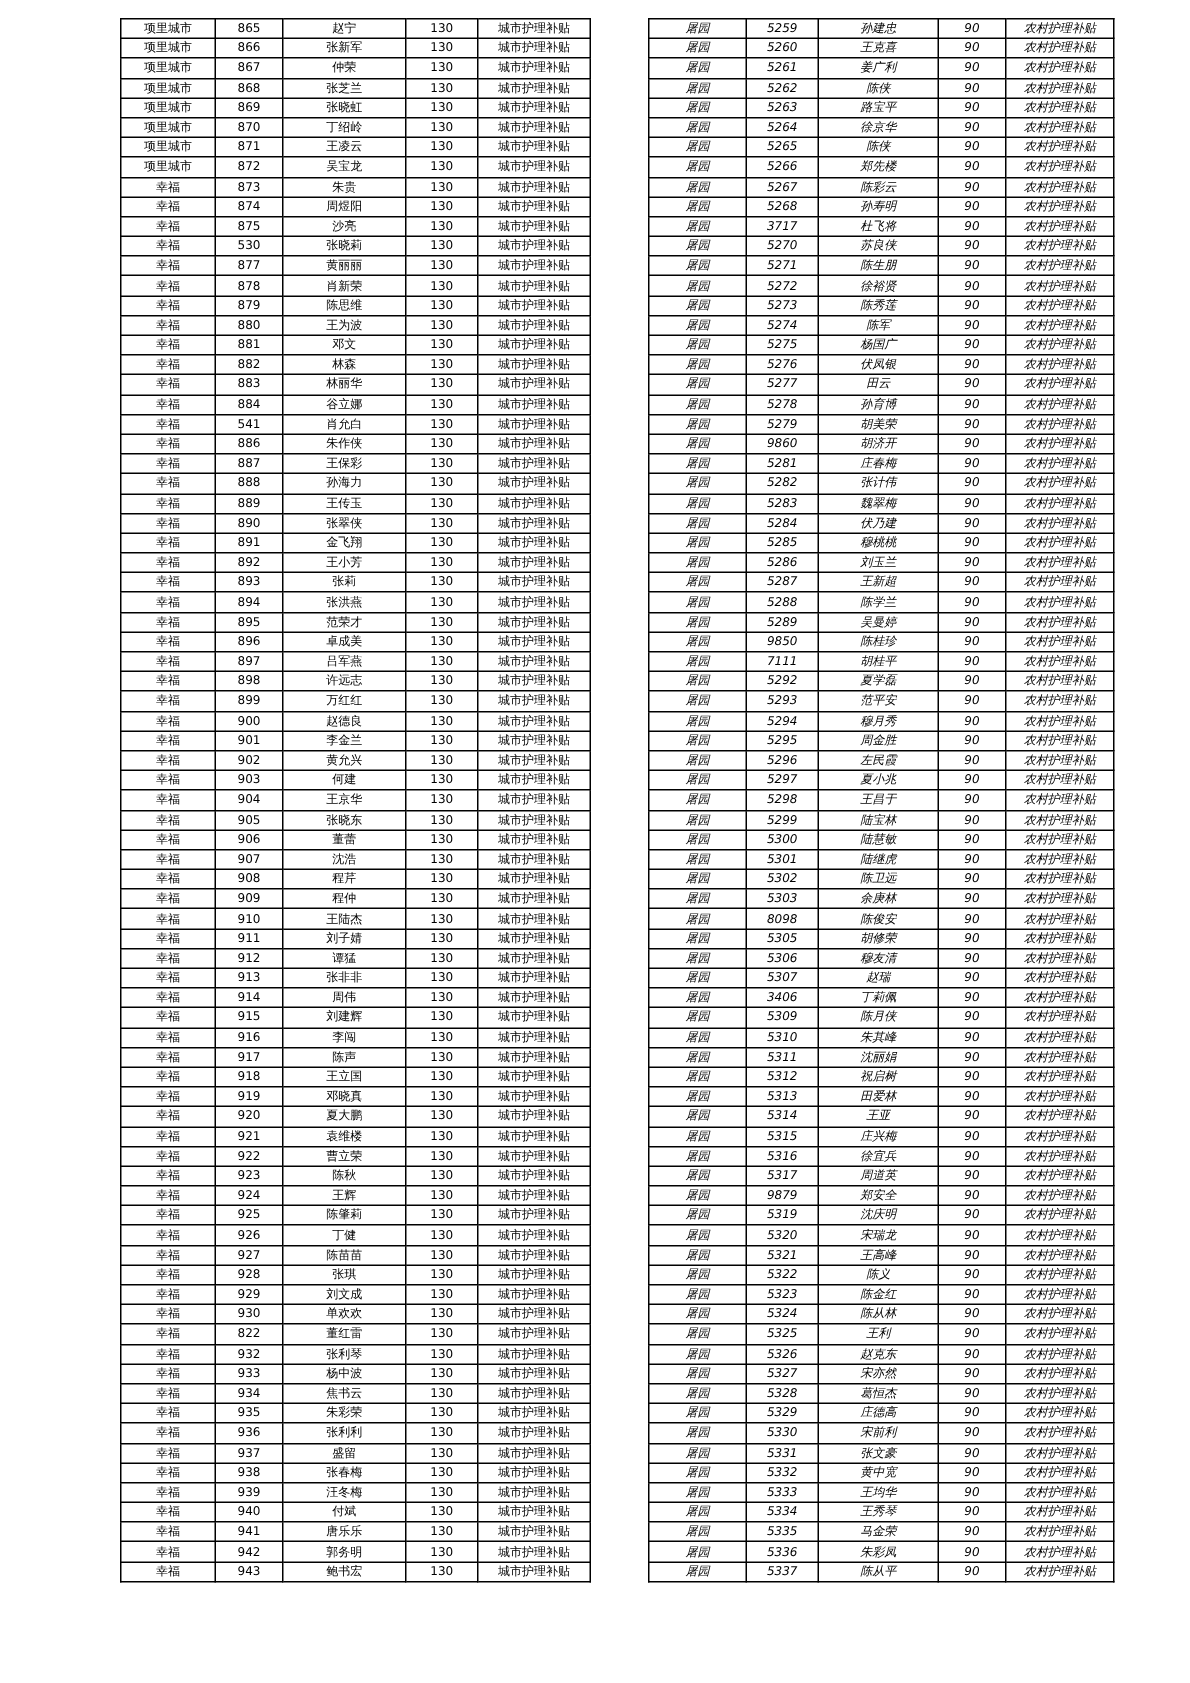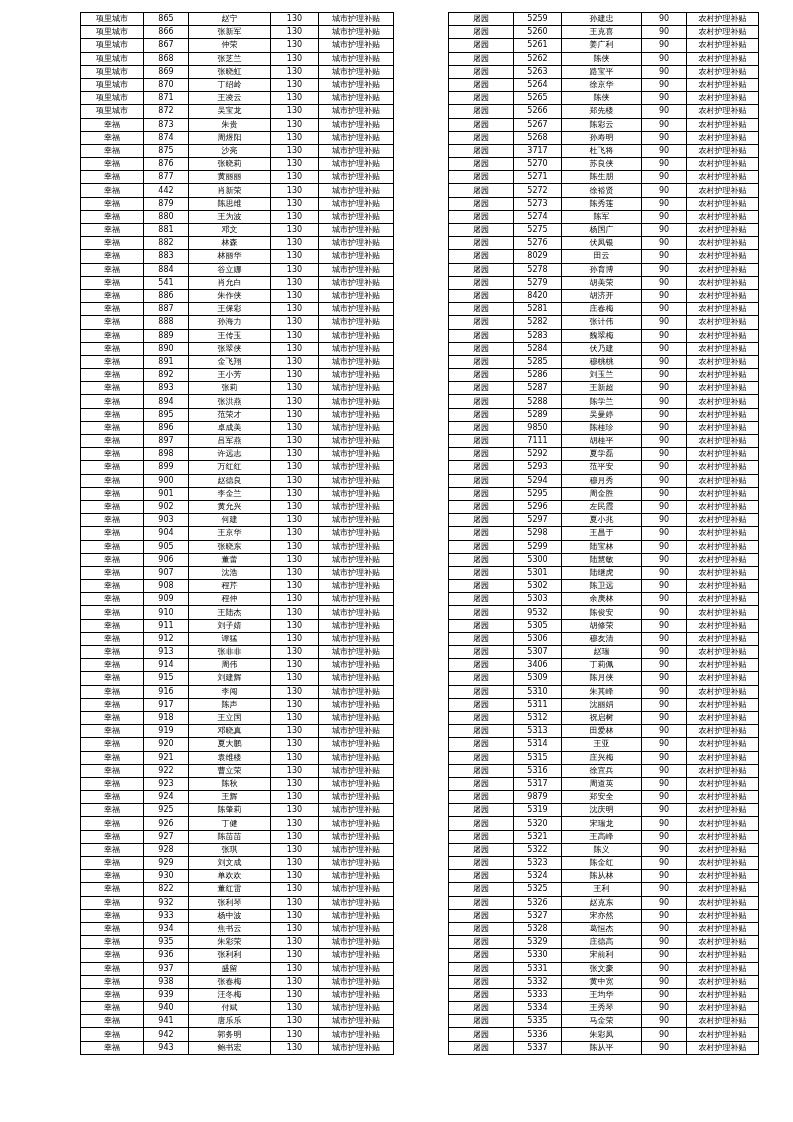--- a/index.html
+++ b/index.html
@@ -9,7 +9,7 @@
              font-size:8px;line-height:1;color:#000;}
   table.grid{border:1.5px solid #000;}
   #table-left{left:80px;width:313px;}
-  #table-right{left:448px;width:310px;}
+  #table-right{left:432px;width:310px;font-style:italic;}
   table.grid td{border:1px solid #000;border-top-width:1.4px;text-align:center;vertical-align:middle;
      padding:0;height:12.2px;overflow:hidden;white-space:nowrap;}
 </style>

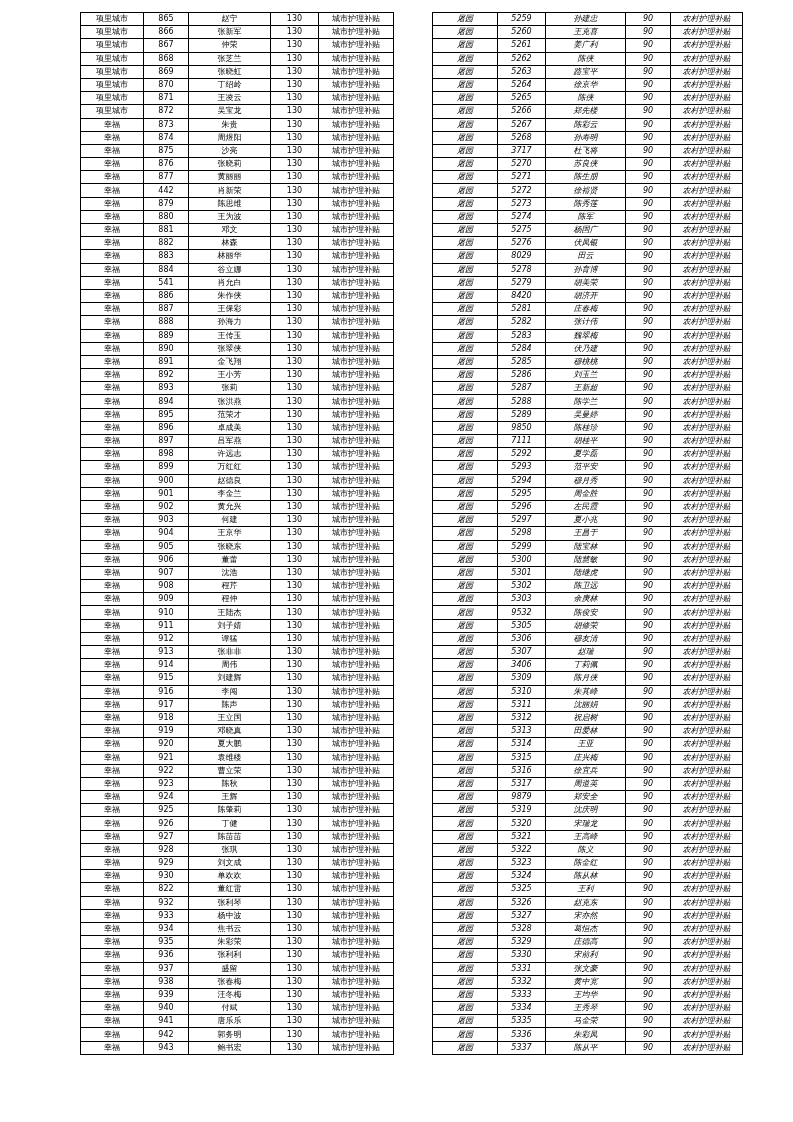--- a/index.html
+++ b/index.html
@@ -106,7 +106,7 @@
         </tr>
         <tr>
           <td>幸福</td>
-          <td>876</td>
+          <td>530</td>
           <td>张晓莉</td>
           <td>130</td>
           <td>城市护理补贴</td>

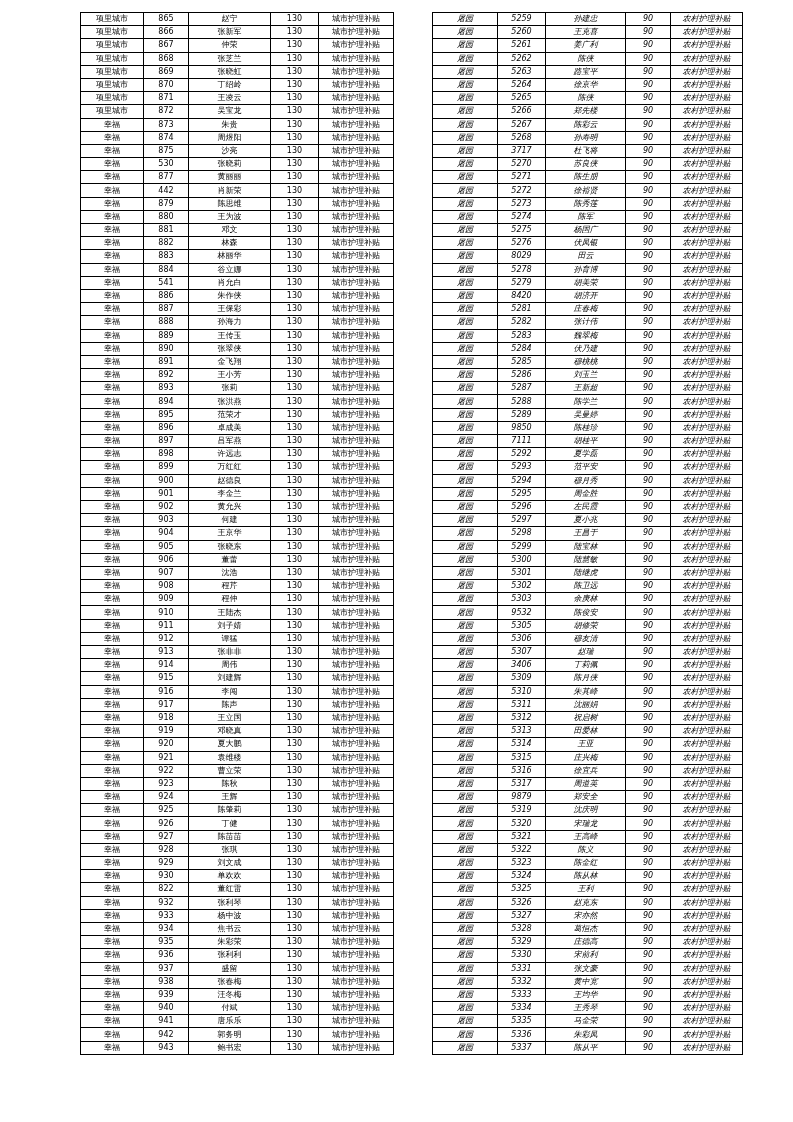--- a/index.html
+++ b/index.html
@@ -120,7 +120,7 @@
         </tr>
         <tr>
           <td>幸福</td>
-          <td>442</td>
+          <td>878</td>
           <td>肖新荣</td>
           <td>130</td>
           <td>城市护理补贴</td>

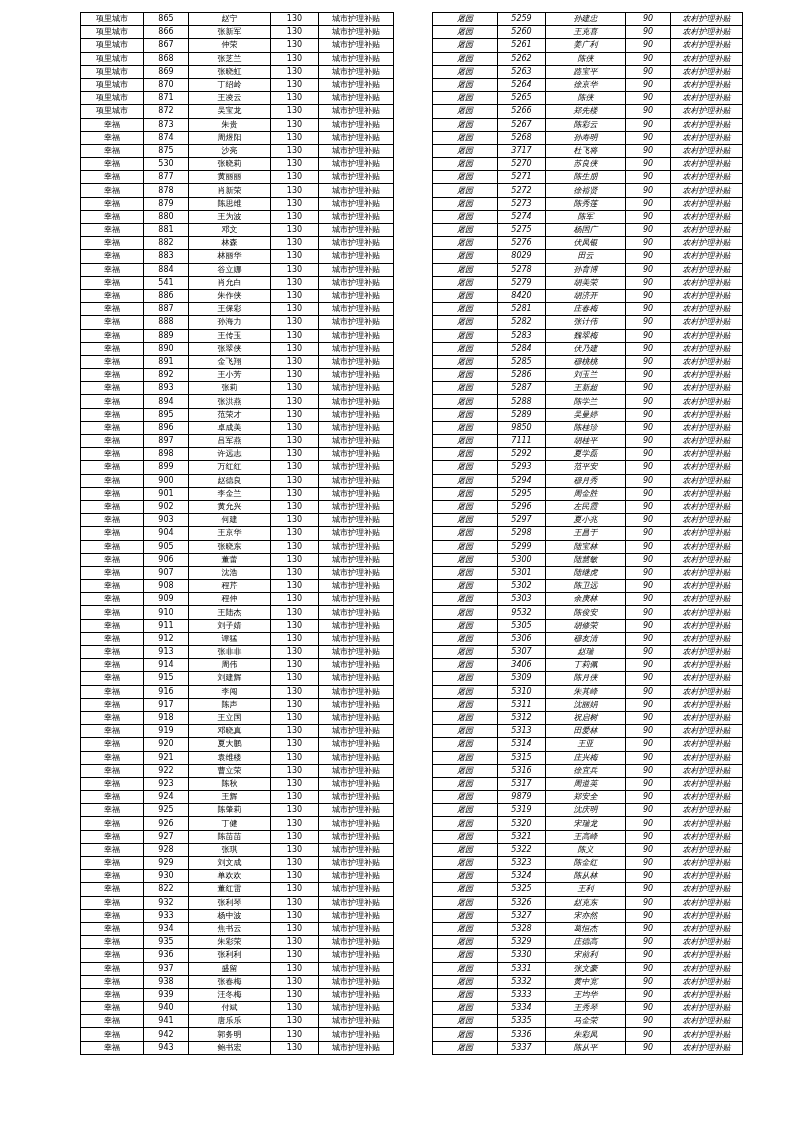--- a/index.html
+++ b/index.html
@@ -720,7 +720,7 @@
         </tr>
         <tr>
           <td>屠园</td>
-          <td>8029</td>
+          <td>5277</td>
           <td>田云</td>
           <td>90</td>
           <td>农村护理补贴</td>

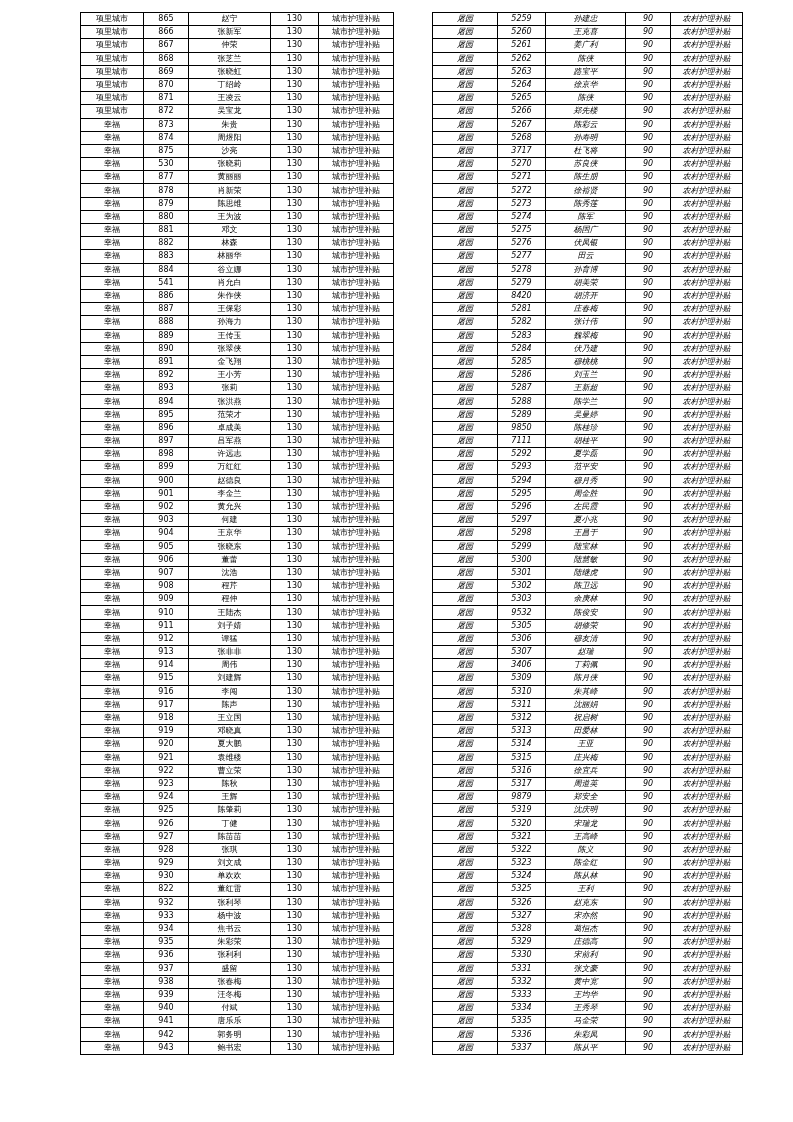--- a/index.html
+++ b/index.html
@@ -741,7 +741,7 @@
         </tr>
         <tr>
           <td>屠园</td>
-          <td>8420</td>
+          <td>9860</td>
           <td>胡济开</td>
           <td>90</td>
           <td>农村护理补贴</td>

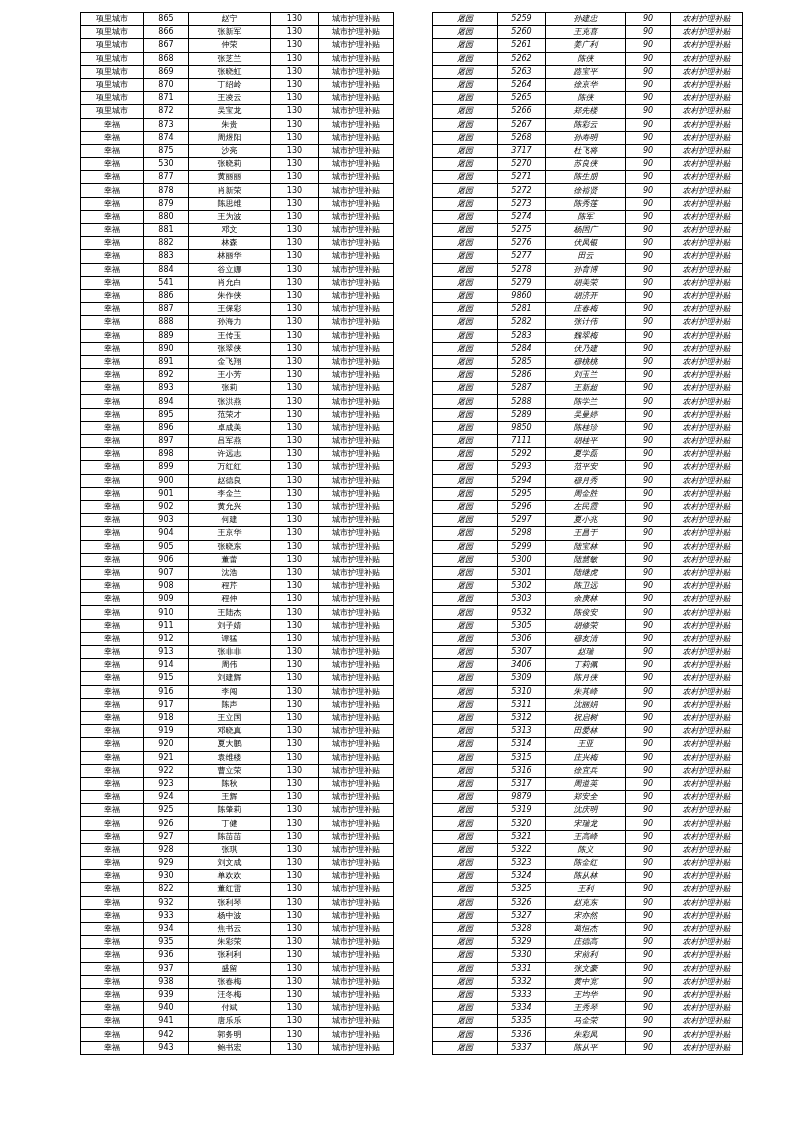--- a/index.html
+++ b/index.html
@@ -909,7 +909,7 @@
         </tr>
         <tr>
           <td>屠园</td>
-          <td>9532</td>
+          <td>8098</td>
           <td>陈俊安</td>
           <td>90</td>
           <td>农村护理补贴</td>

